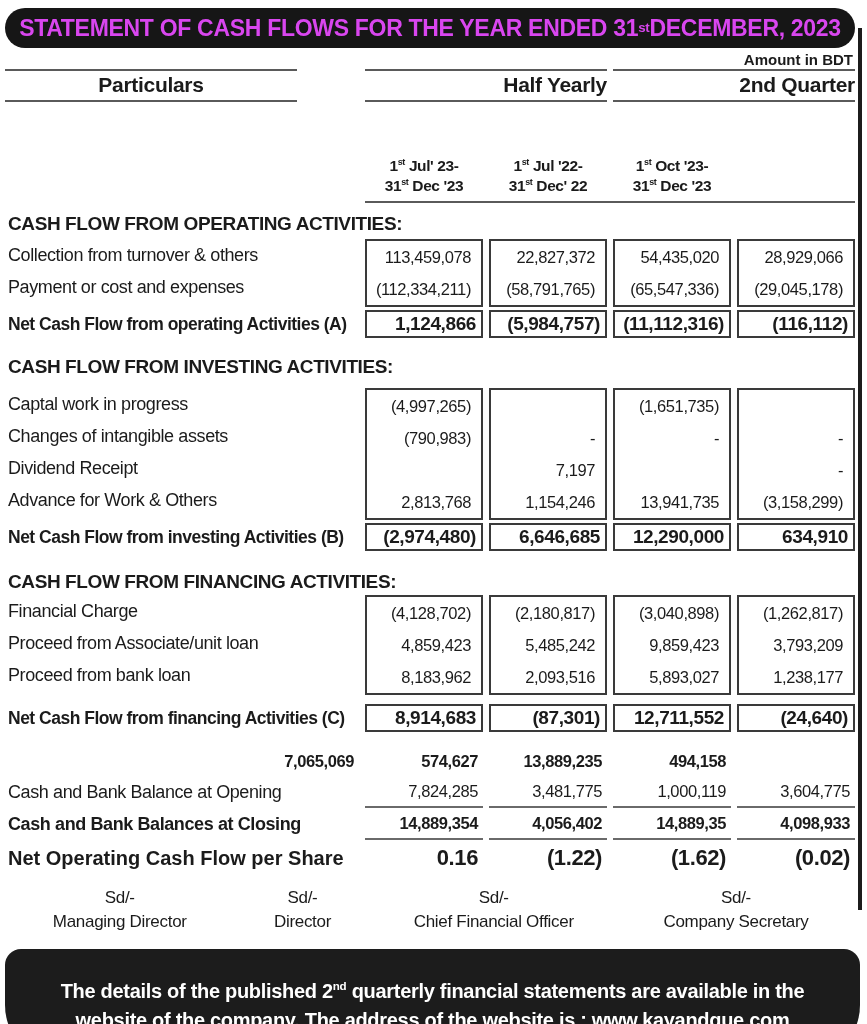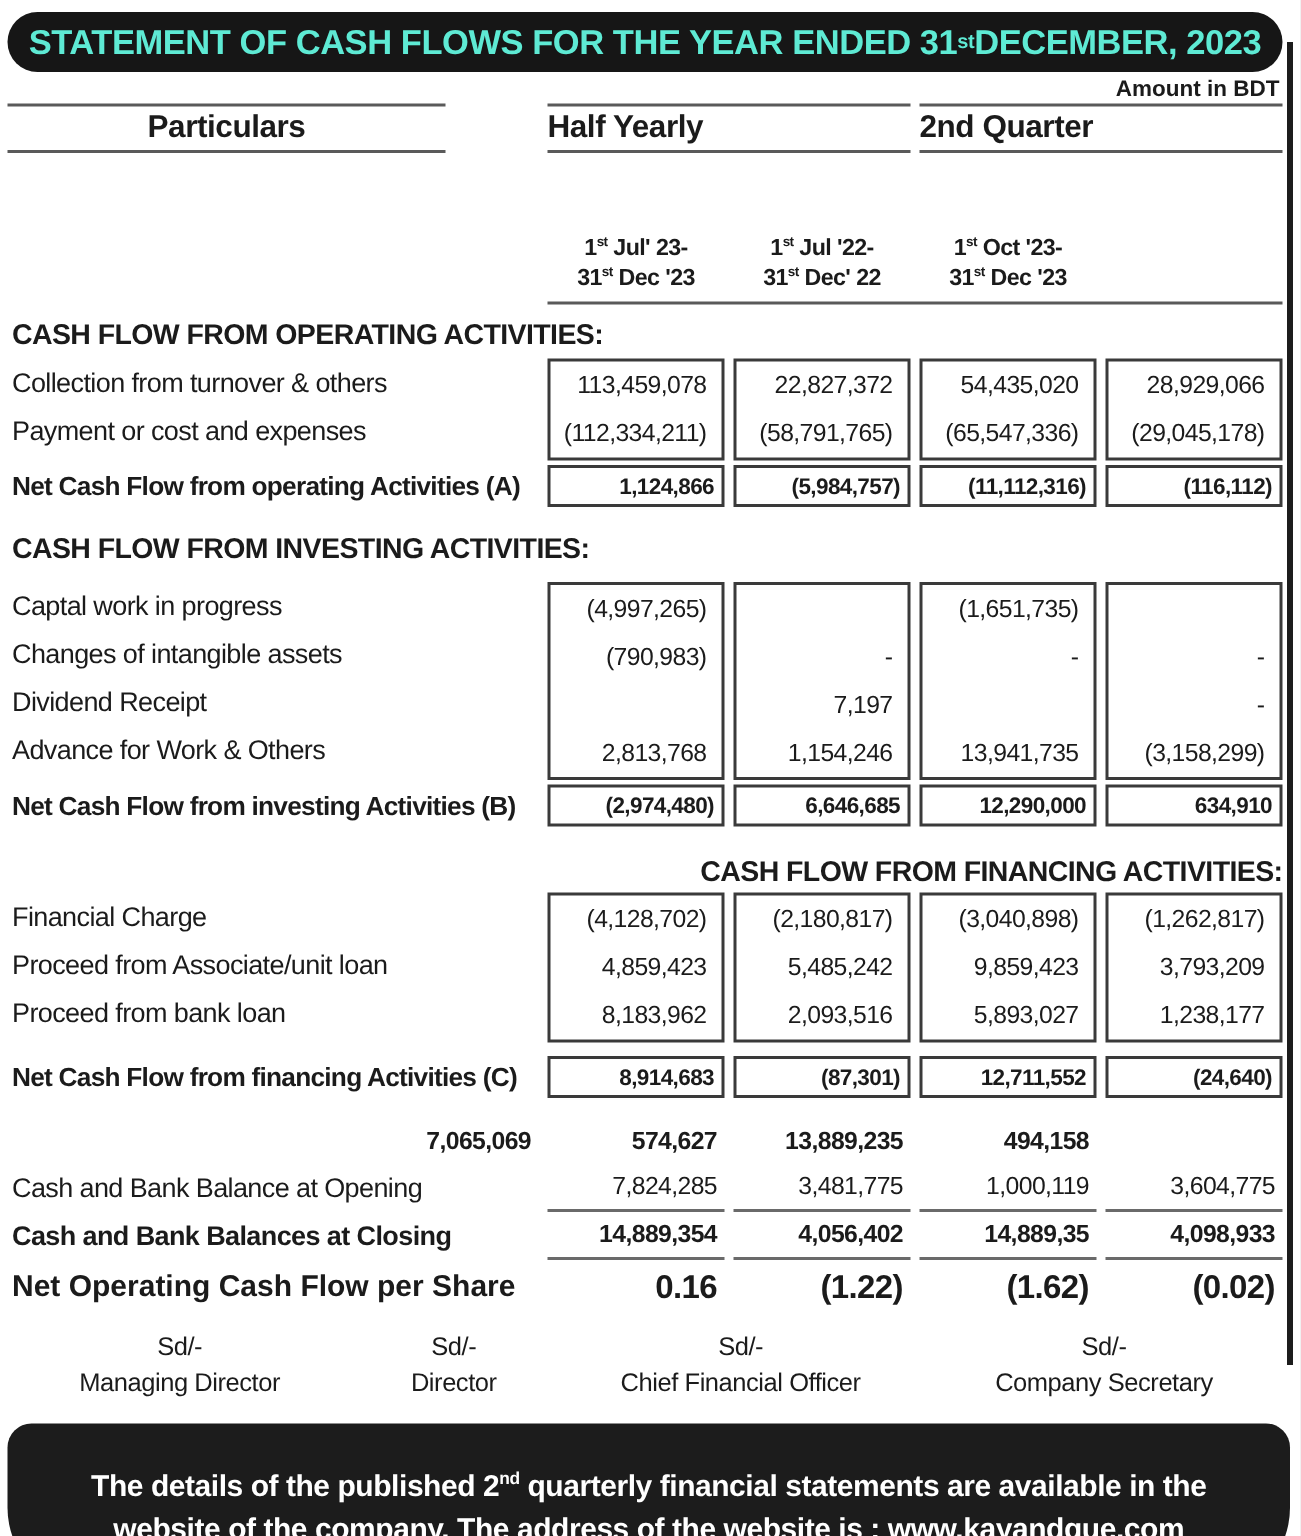--- a/index.html
+++ b/index.html
@@ -14,7 +14,7 @@
   .title-bar {
     height:40px; background:#161616; border-radius:21px;
     display:flex; align-items:center; justify-content:center;
-    color:#5eead4; font-weight:bold; font-size:23px; letter-spacing:-0.3px; white-space:nowrap;
+    color:#d946ef; font-weight:bold; font-size:23px; letter-spacing:-0.3px; white-space:nowrap;
   }
   sup { font-size:0.58em; line-height:0; vertical-align:super; }
 

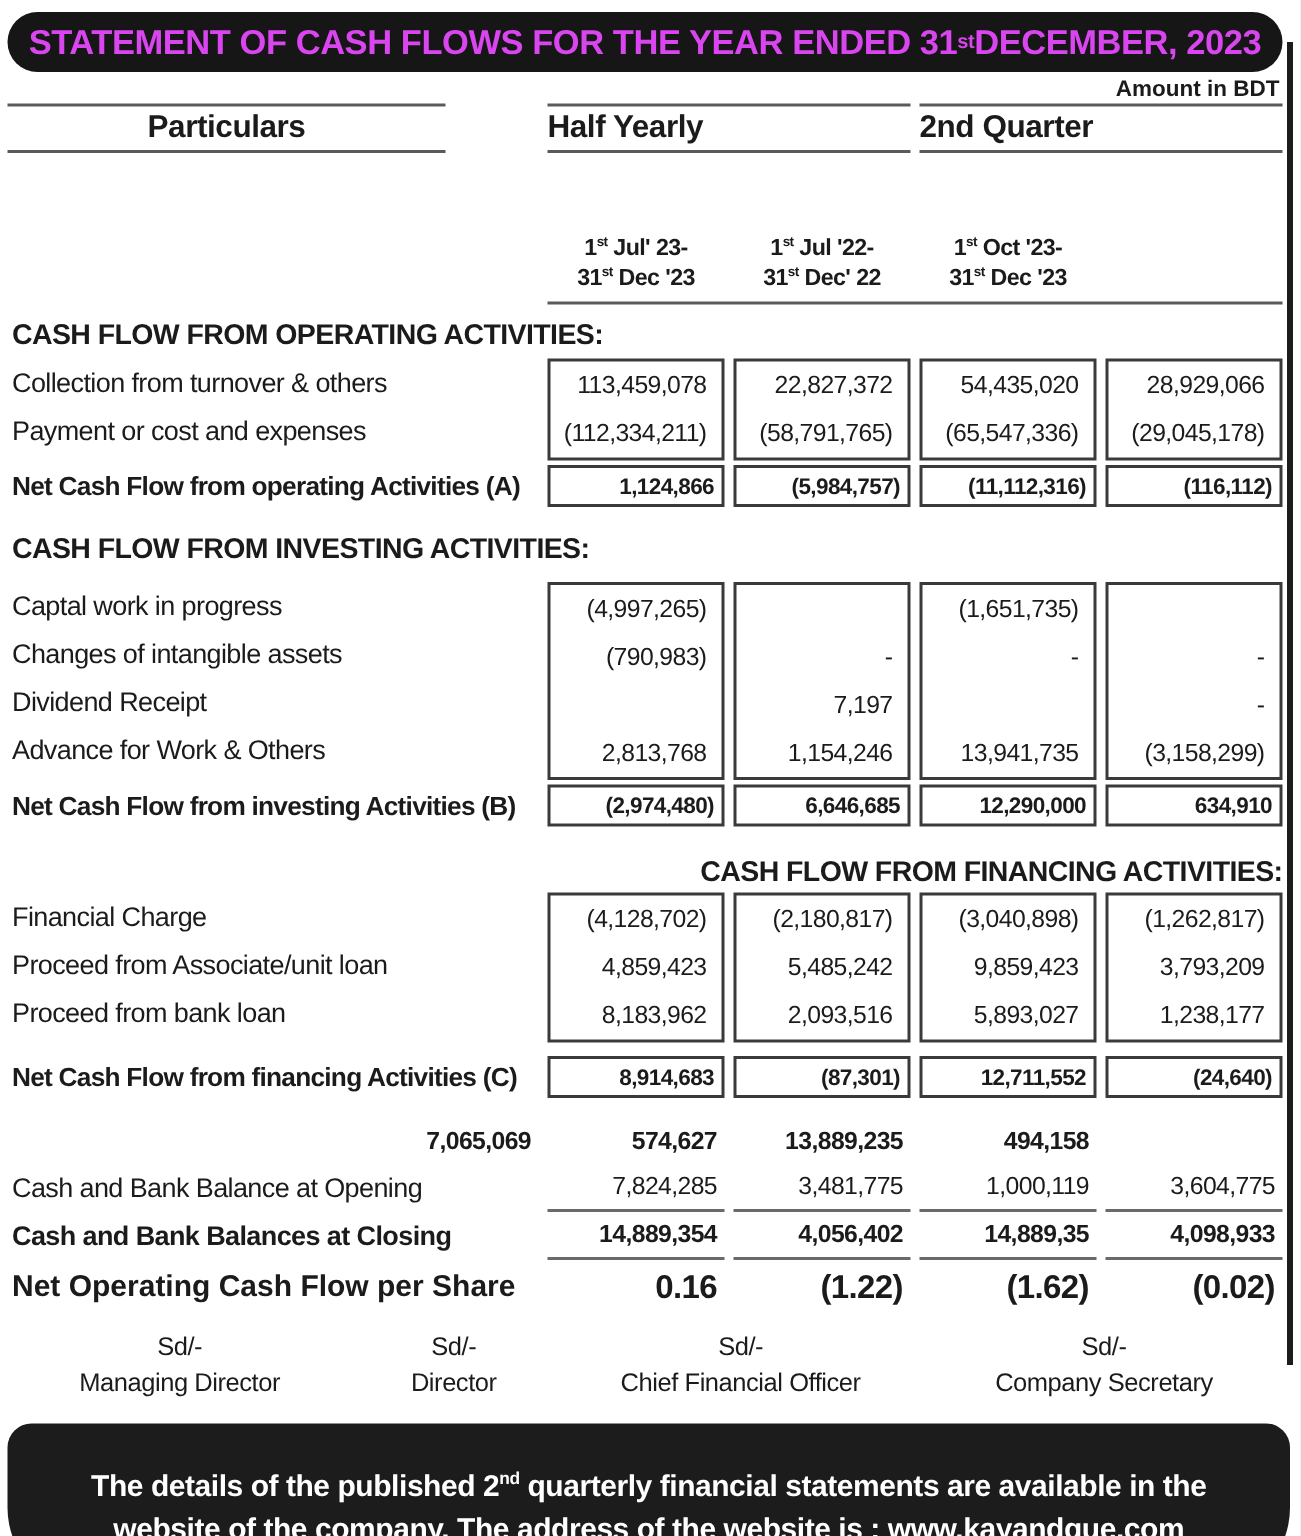--- a/index.html
+++ b/index.html
@@ -31,7 +31,7 @@
   }
   .g-cell {
     border-top:2px solid #5a5a5a; border-bottom:2px solid #5a5a5a;
-    font-weight:bold; font-size:21px; text-align:left; padding:2px 0 3px; letter-spacing:-0.3px;
+    font-weight:bold; font-size:21px; text-align:right; padding:2px 0 3px; letter-spacing:-0.3px;
   }
   .gc1 { grid-column:2/4; } .gc2 { grid-column:4/6; }
   .d-cell { text-align:center; font-weight:bold; font-size:15.5px; line-height:20px; padding:6px 0 5px; letter-spacing:-0.4px; white-space:nowrap;margin-top:48px; }

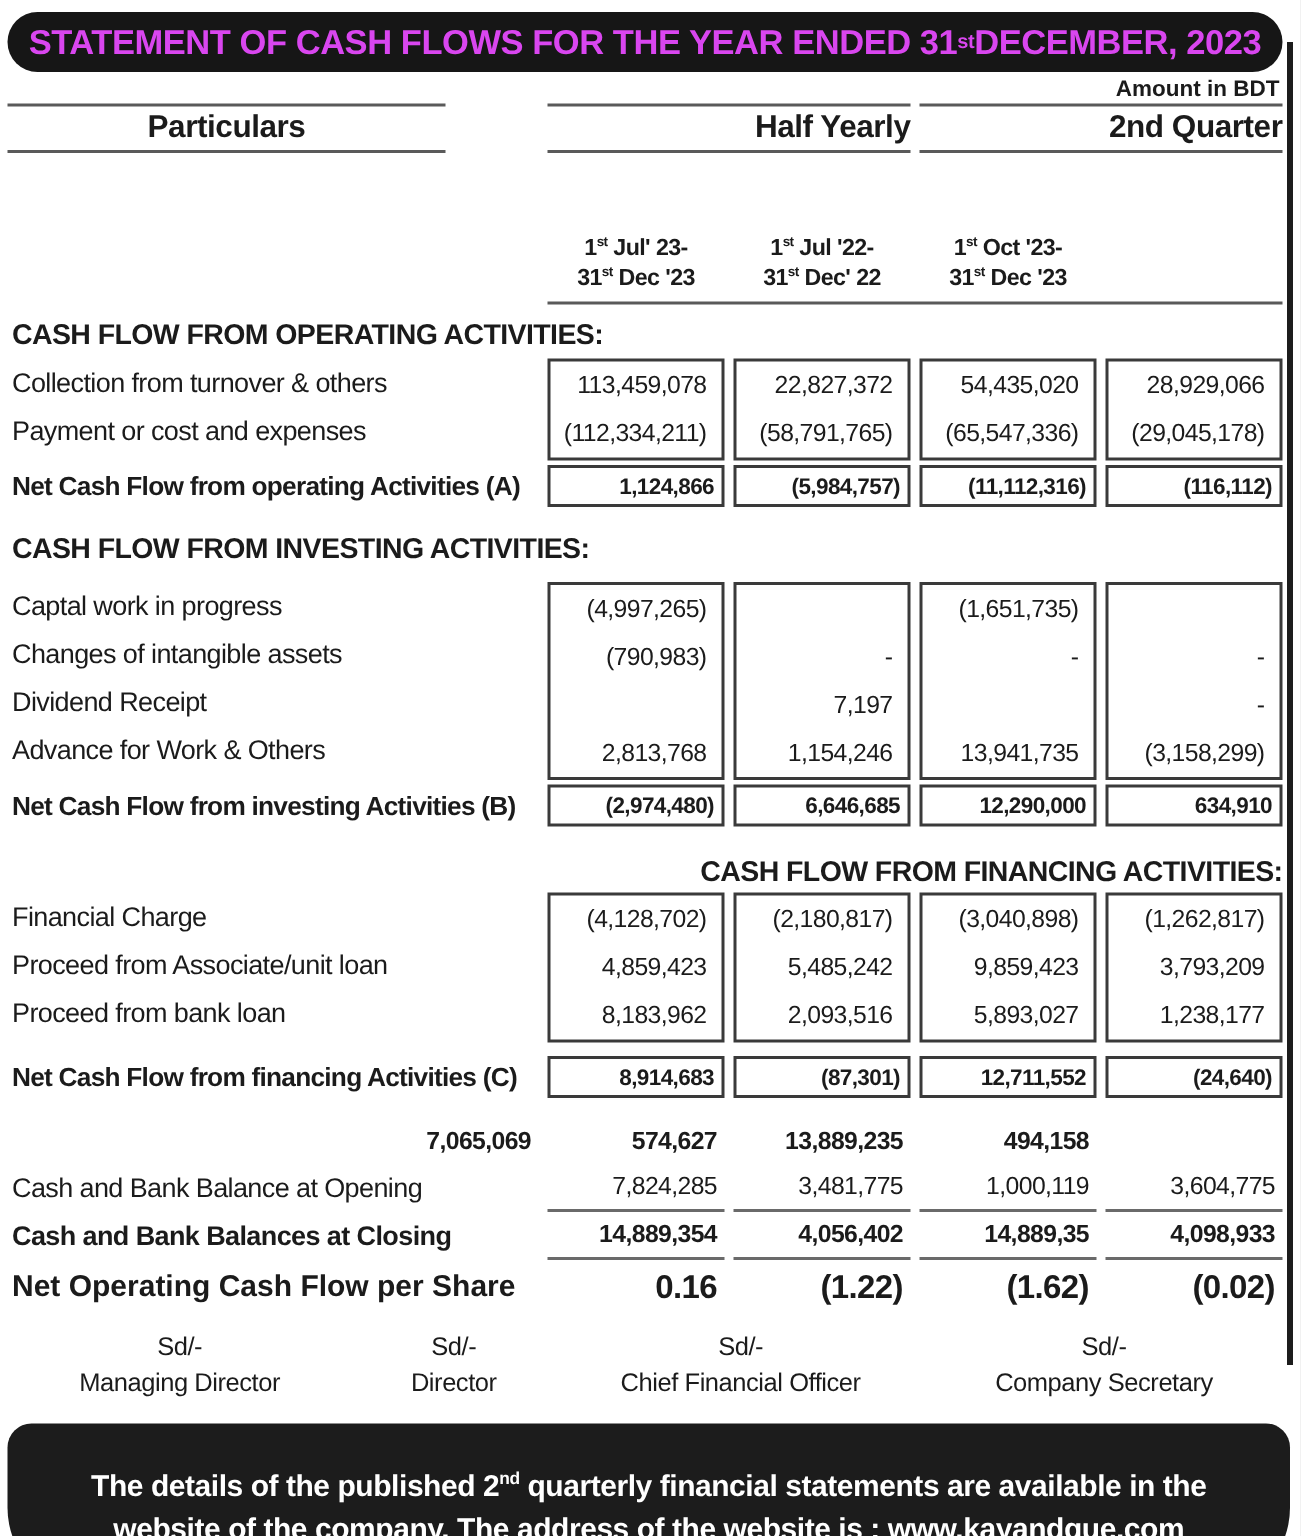--- a/index.html
+++ b/index.html
@@ -49,7 +49,7 @@
   .net-lbl { font-weight:bold; font-size:17.5px; letter-spacing:-0.5px; padding-left:3px; white-space:nowrap; }
   .nbox {
     border:2px solid #3a3a3a; height:24px; display:flex; align-items:center; justify-content:flex-end;
-    padding-right:5px; font-weight:bold; font-size:15px; letter-spacing:-0.4px; white-space:nowrap;
+    padding-right:5px; font-weight:bold; font-size:19px; letter-spacing:-0.4px; white-space:nowrap;
   }
   .net-c { margin-top:9px; }
 

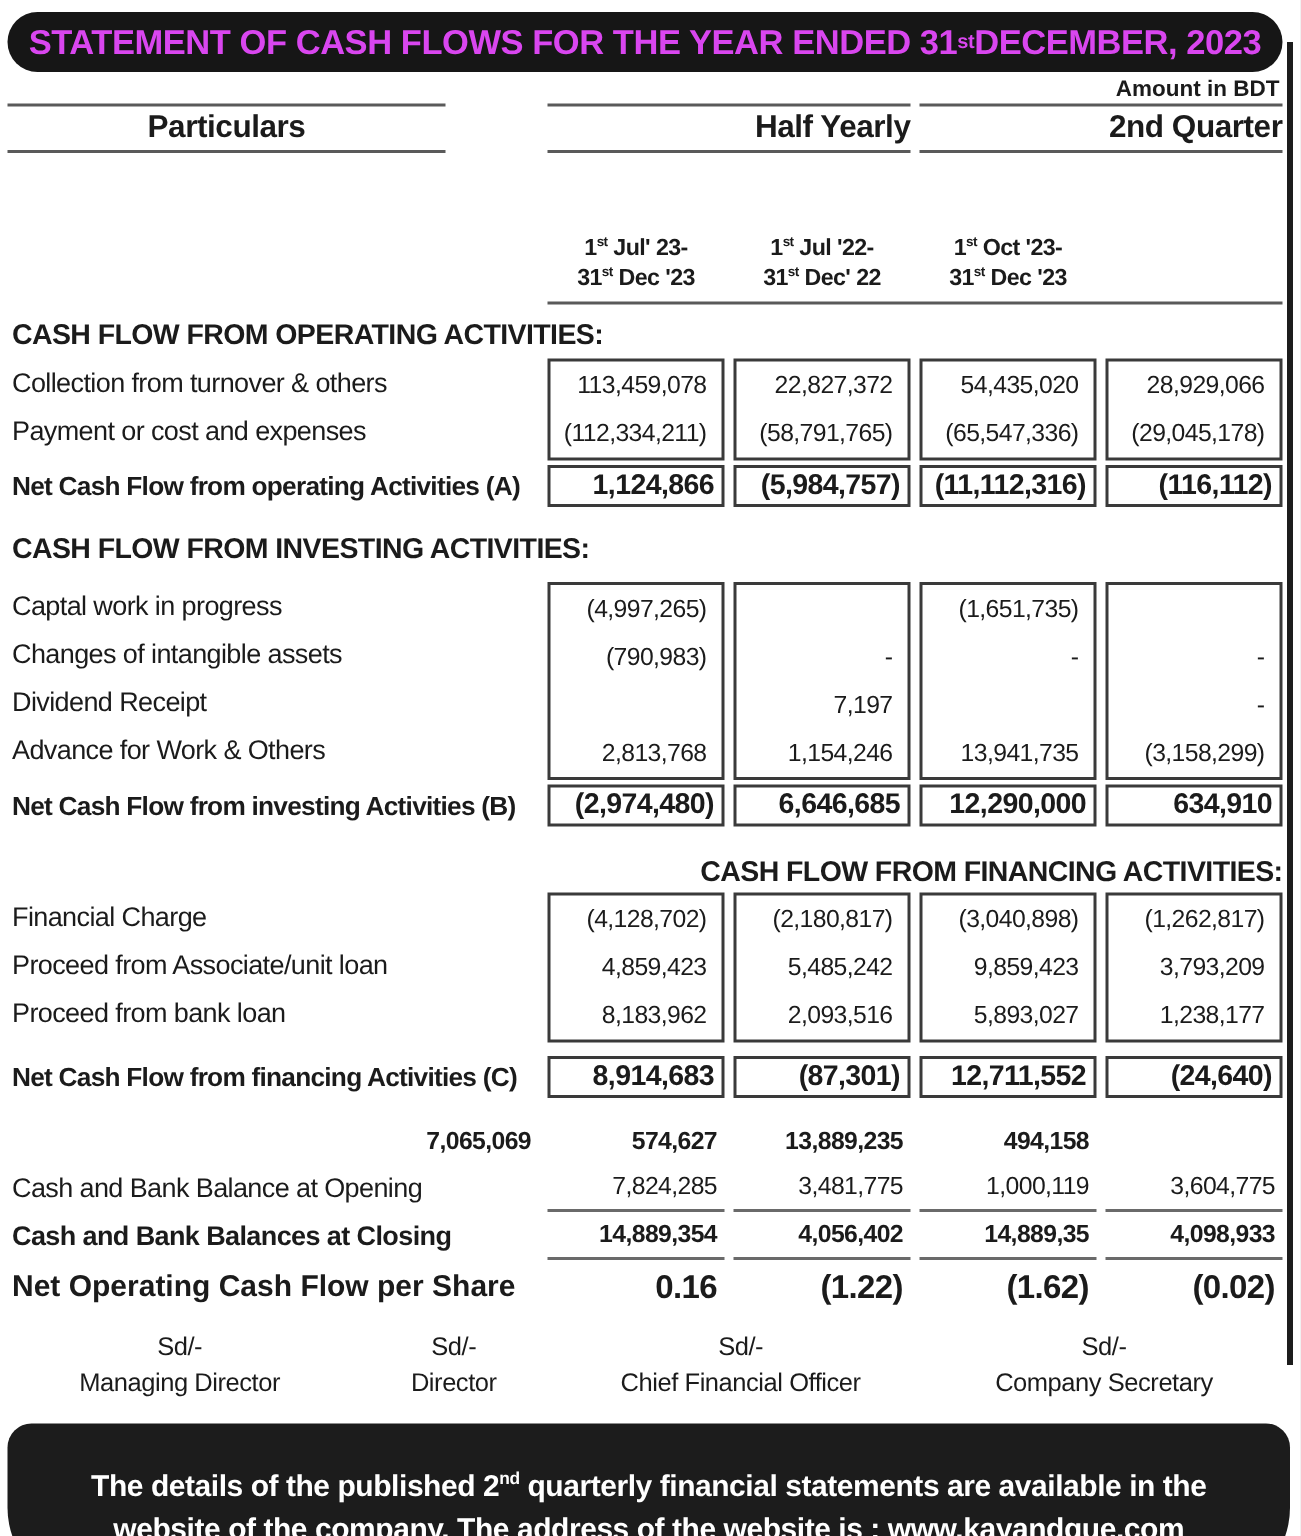--- a/index.html
+++ b/index.html
@@ -39,7 +39,7 @@
 
   .sec-heading { font-weight:bold; font-size:19px; letter-spacing:-0.4px; padding:0 0 0 3px; }
   .mt18 { margin-top:18px; } .mt20 { margin-top:20px; }
-  .mb4 { margin-bottom:4px; } .mb10 { margin-bottom:10px; } .mb2 { margin-bottom:2px;text-align:right; }
+  .mb4 { margin-bottom:4px; } .mb10 { margin-bottom:10px; } .mb2 { margin-bottom:2px; }
 
   .lbl { height:32px; line-height:32px; font-size:18px; letter-spacing:-0.4px; padding-left:3px; white-space:nowrap; }
   .vbox { border:2px solid #3a3a3a; }

